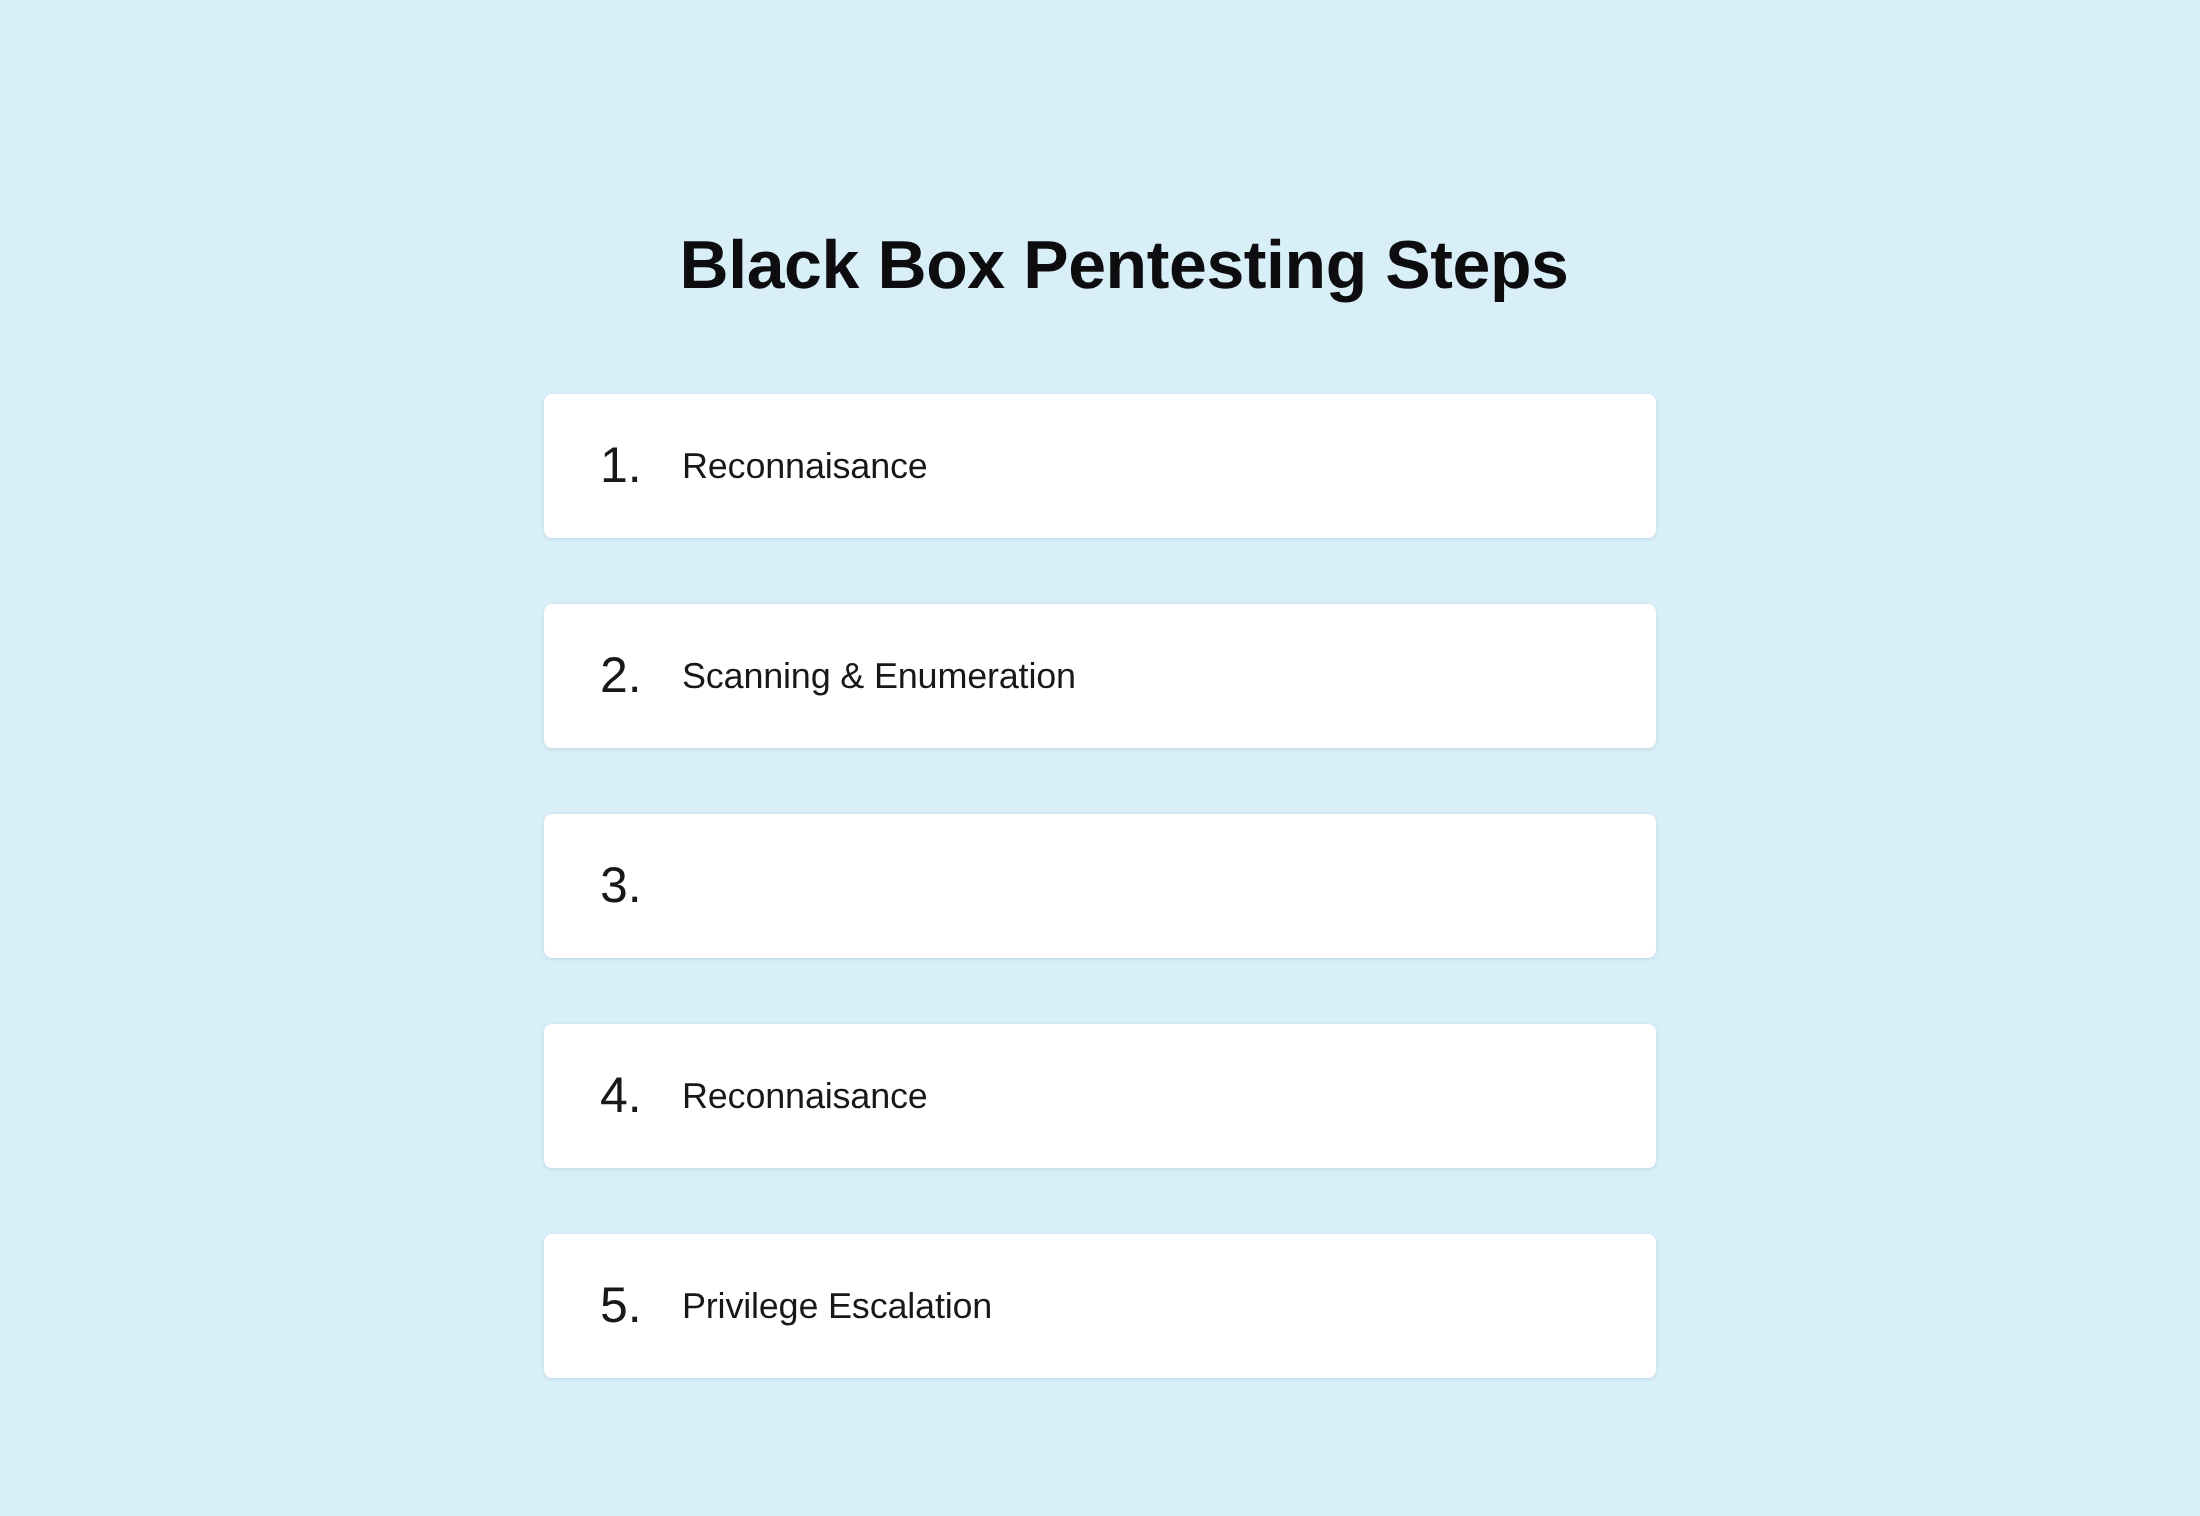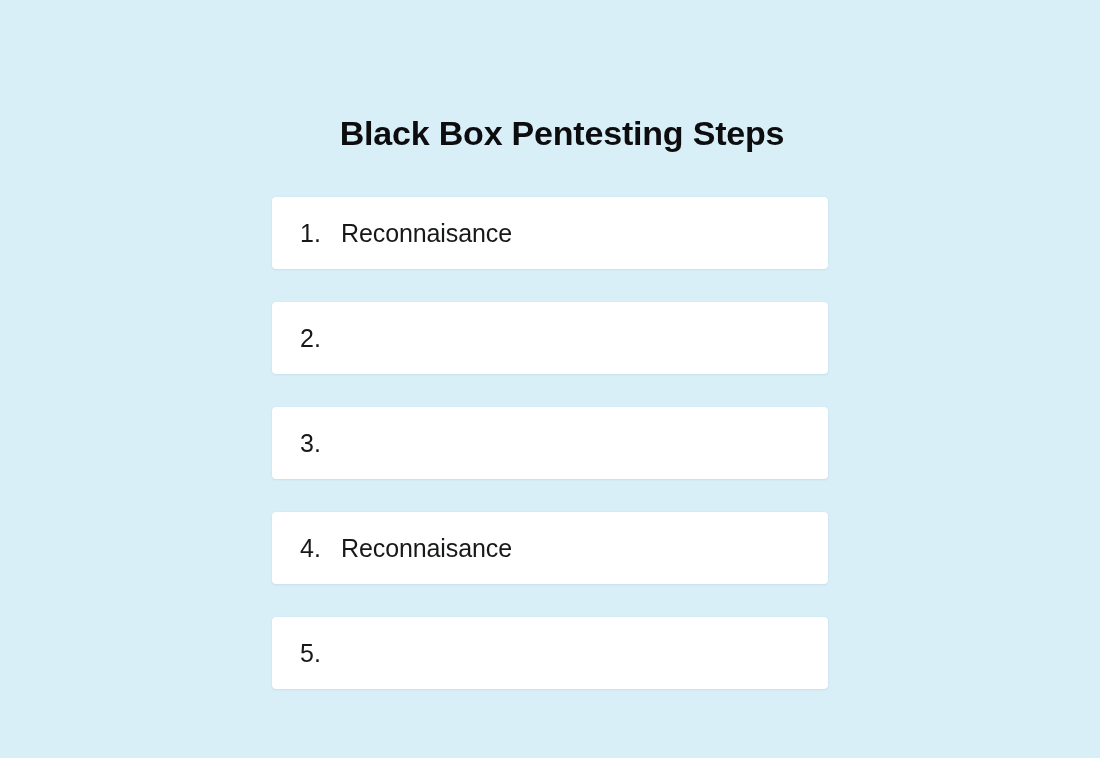--- a/index.html
+++ b/index.html
@@ -74,7 +74,7 @@
   }
 
   .step-label {
-    font-size: 25px;
+    font-size: 18px;
     font-weight: 400;
     color: #17181a;
     line-height: 30px;

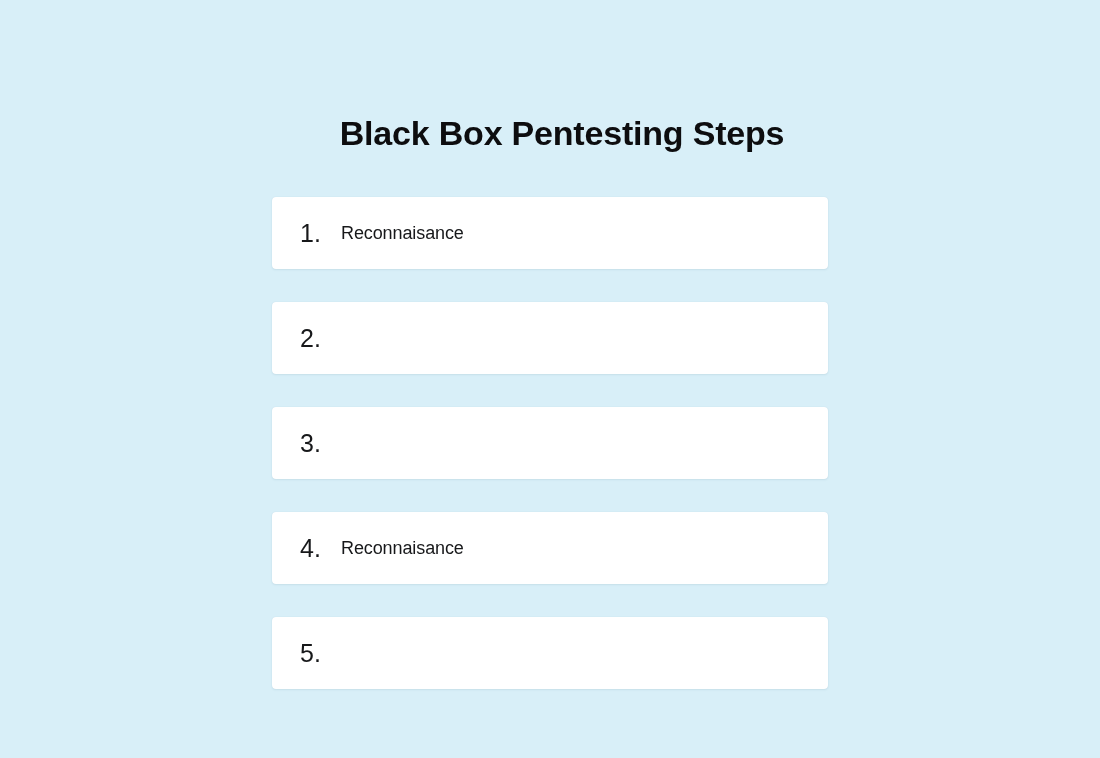--- a/index.html
+++ b/index.html
@@ -98,6 +98,7 @@
 
     <li class="step-card">
       <span class="step-number">2.</span>
+      <span class="step-label">Scanning &amp; Enumeration</span>
     </li>
 
     <li class="step-card">

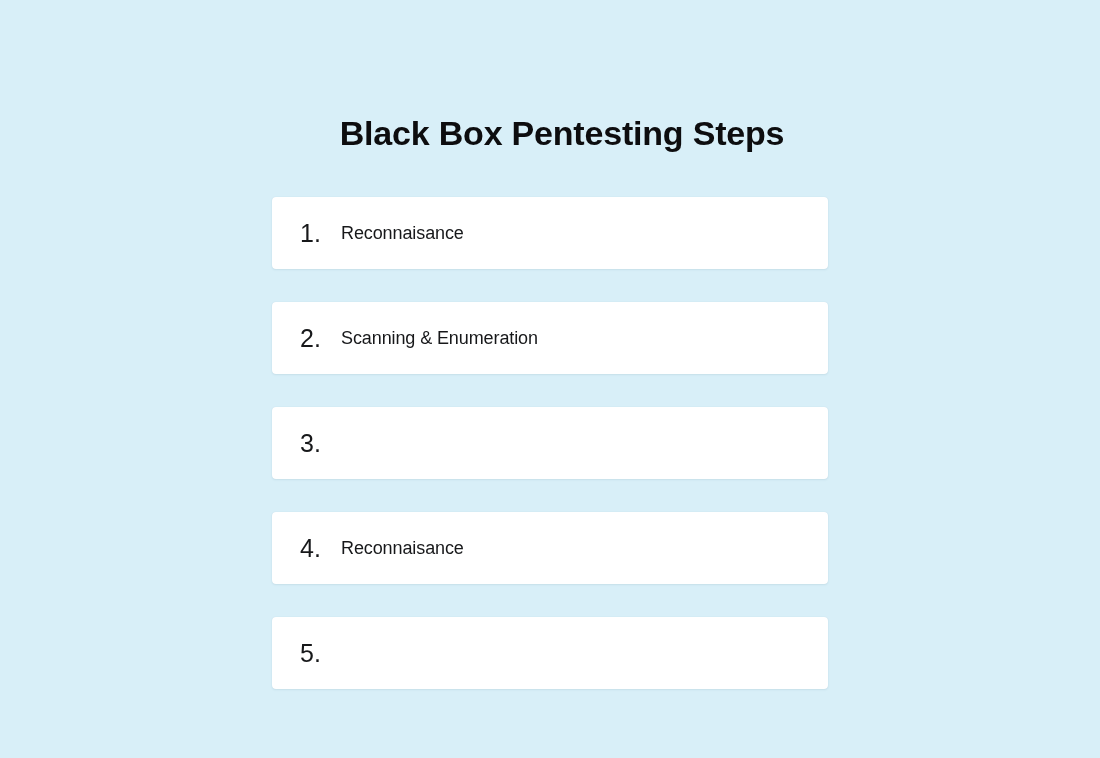--- a/index.html
+++ b/index.html
@@ -112,6 +112,7 @@
 
     <li class="step-card">
       <span class="step-number">5.</span>
+      <span class="step-label">Privilege Escalation</span>
     </li>
 
   </ul>

